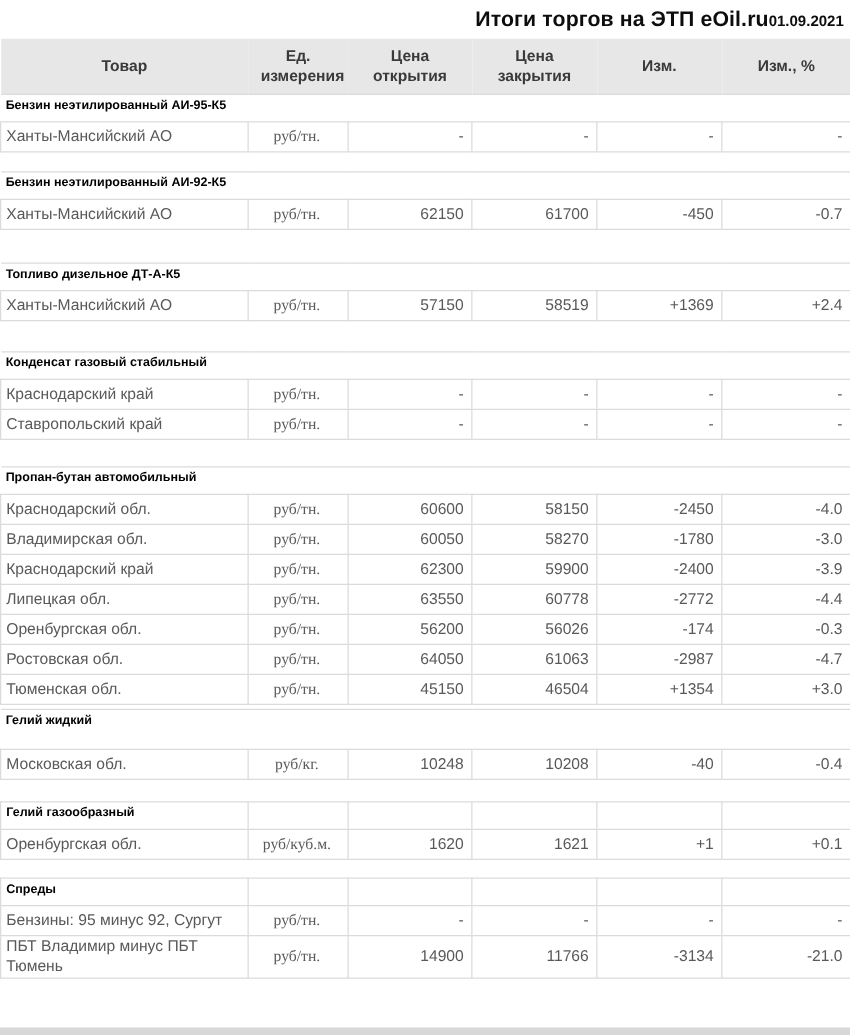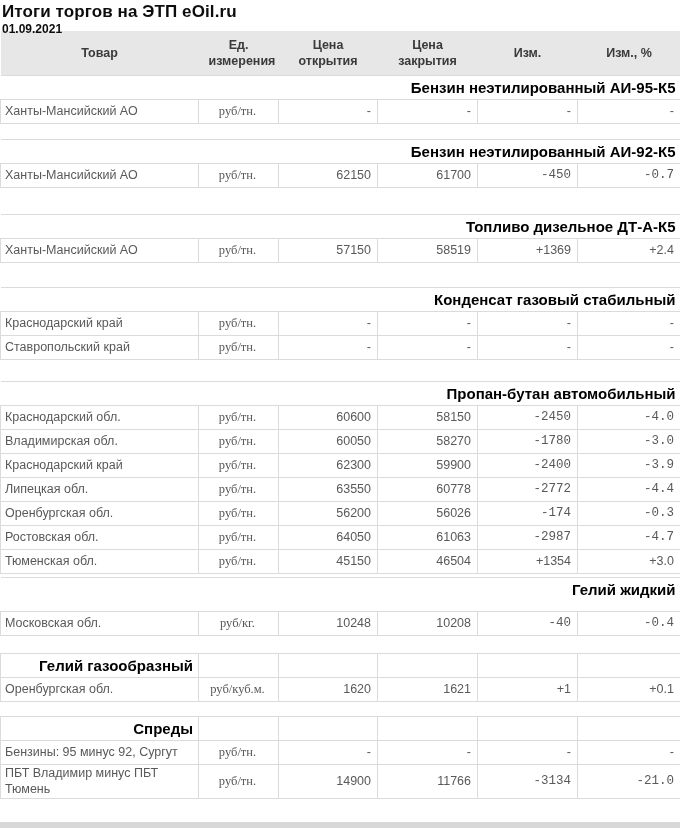--- a/index.html
+++ b/index.html
@@ -18,9 +18,8 @@
     height: 25px;
     padding: 6px 2px 0 2px;
     display: flex;
-    justify-content: center;
+    justify-content: flex-end;
     align-items: baseline;
-    flex-direction: column;
   }
   .page-title {
     font-size: 17px;

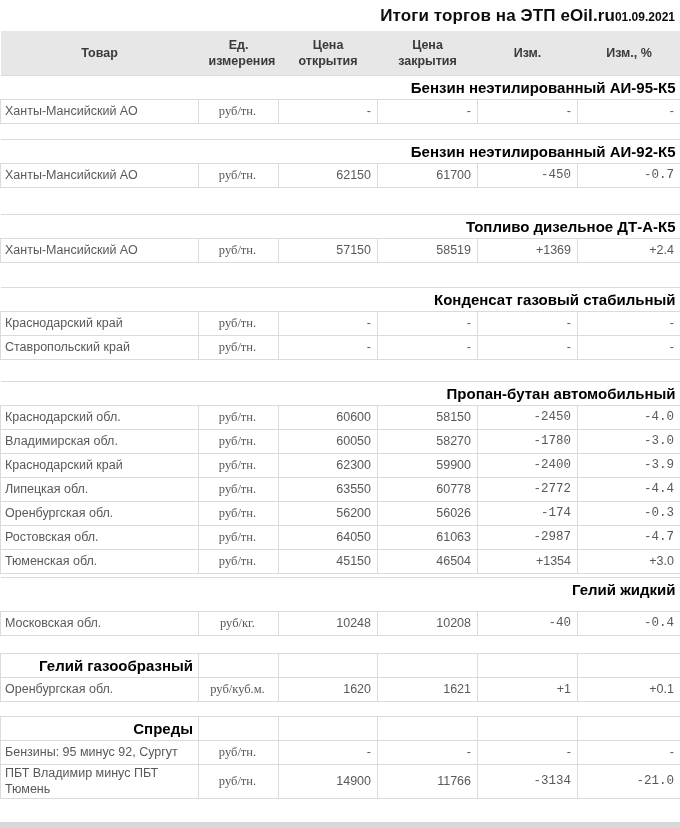--- a/index.html
+++ b/index.html
@@ -65,13 +65,12 @@
   tr.sec td {
     border-top: 1px solid #dbdbdb;
     border-bottom: 1px solid #dbdbdb;
-    font-size: 15px;
+    font-size: 10px;
     font-weight: 700;
     color: #000000;
     padding: 3px 5px 3px 4px;
     height: 15px;
     vertical-align: top;
-    text-align: right;
   }
   tr.sec.spaced td {
     border-bottom: none;

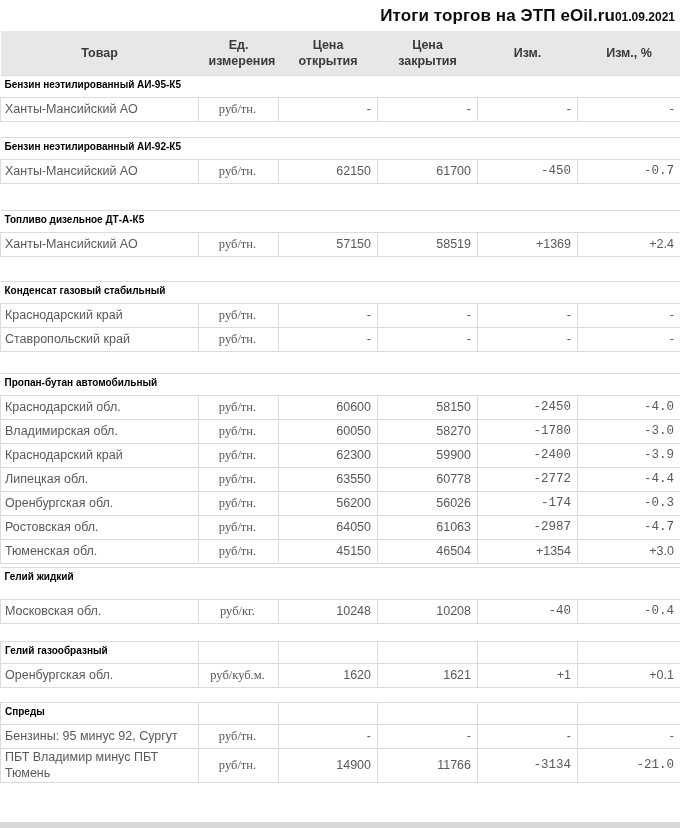--- a/index.html
+++ b/index.html
@@ -61,7 +61,7 @@
   td.c-unit { text-align: center; font-family: Liberation Serif, serif; }
   td.c-num  { text-align: right; }
   td.pos { color: #008000; }
-  td.neg { color: #c00000; font-family: Liberation Mono, monospace; }
+  td.neg { color: #c00000; }
   tr.sec td {
     border-top: 1px solid #dbdbdb;
     border-bottom: 1px solid #dbdbdb;

